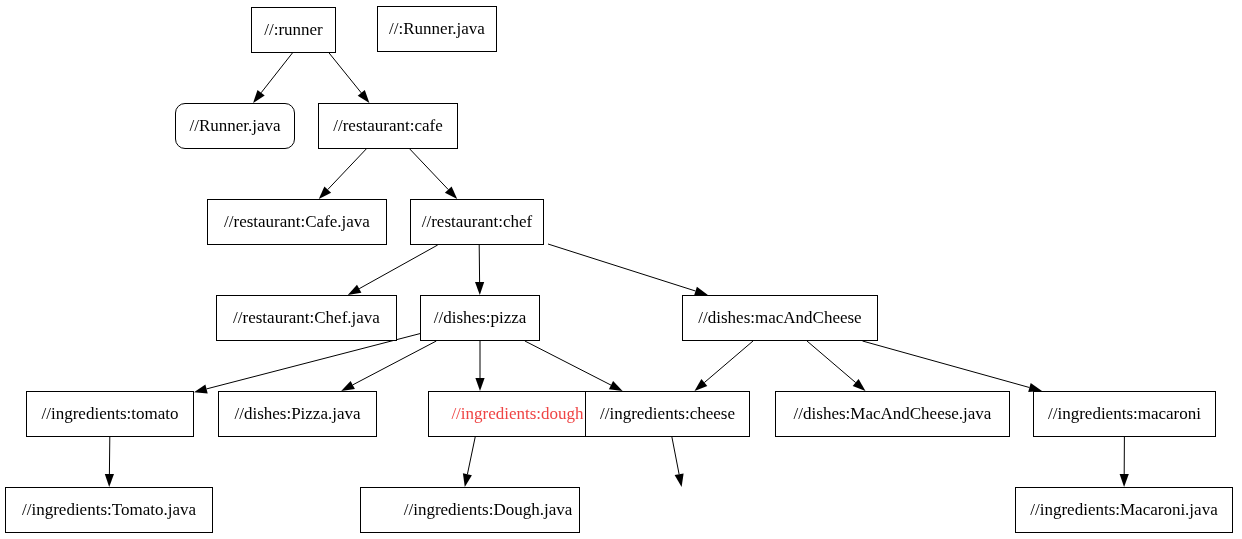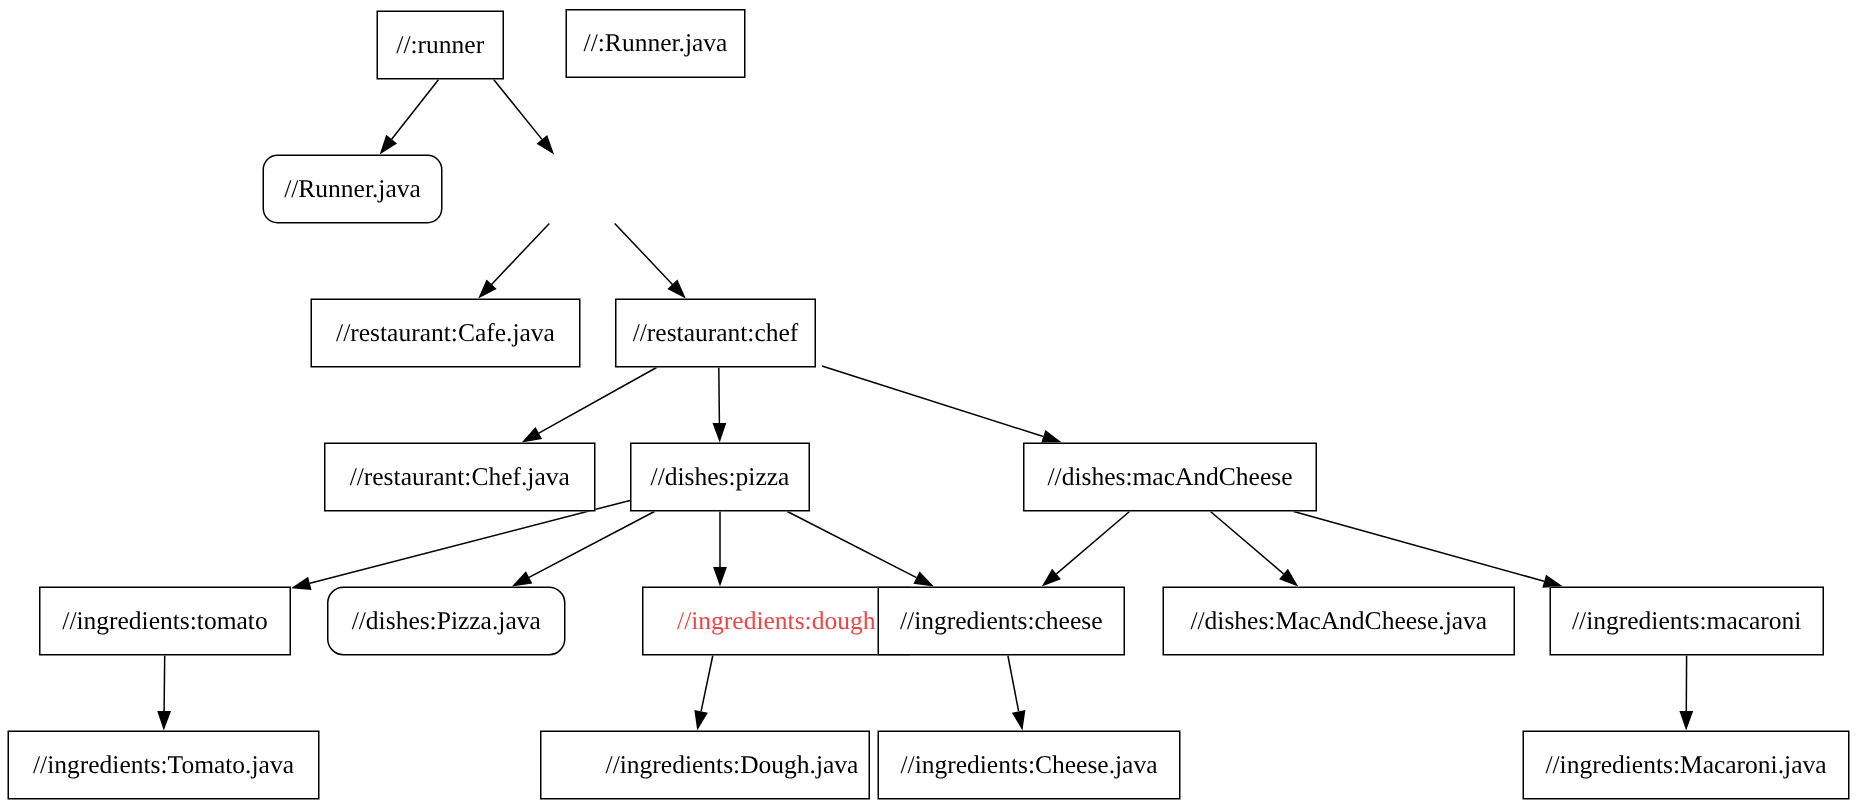--- a/index.html
+++ b/index.html
@@ -88,6 +88,9 @@
     <div class="node" style="left: 175px; top: 103px; width: 120px; height: 46px; border-color: rgb(0, 0, 0); background: rgb(255, 255, 255); color: rgb(0, 0, 0); border-radius: 10px;">
       <span>//Runner.java</span>
     </div>
+    <div class="node" style="left: 318px; top: 103px; width: 140px; height: 46px; border-color: rgb(0, 0, 0); background: rgb(255, 255, 255); color: rgb(0, 0, 0);">
+      <span>//restaurant:cafe</span>
+    </div>
     <div class="node" style="left: 207px; top: 199px; width: 180px; height: 46px; border-color: rgb(0, 0, 0); background: rgb(255, 255, 255); color: rgb(0, 0, 0);">
       <span>//restaurant:Cafe.java</span>
     </div>

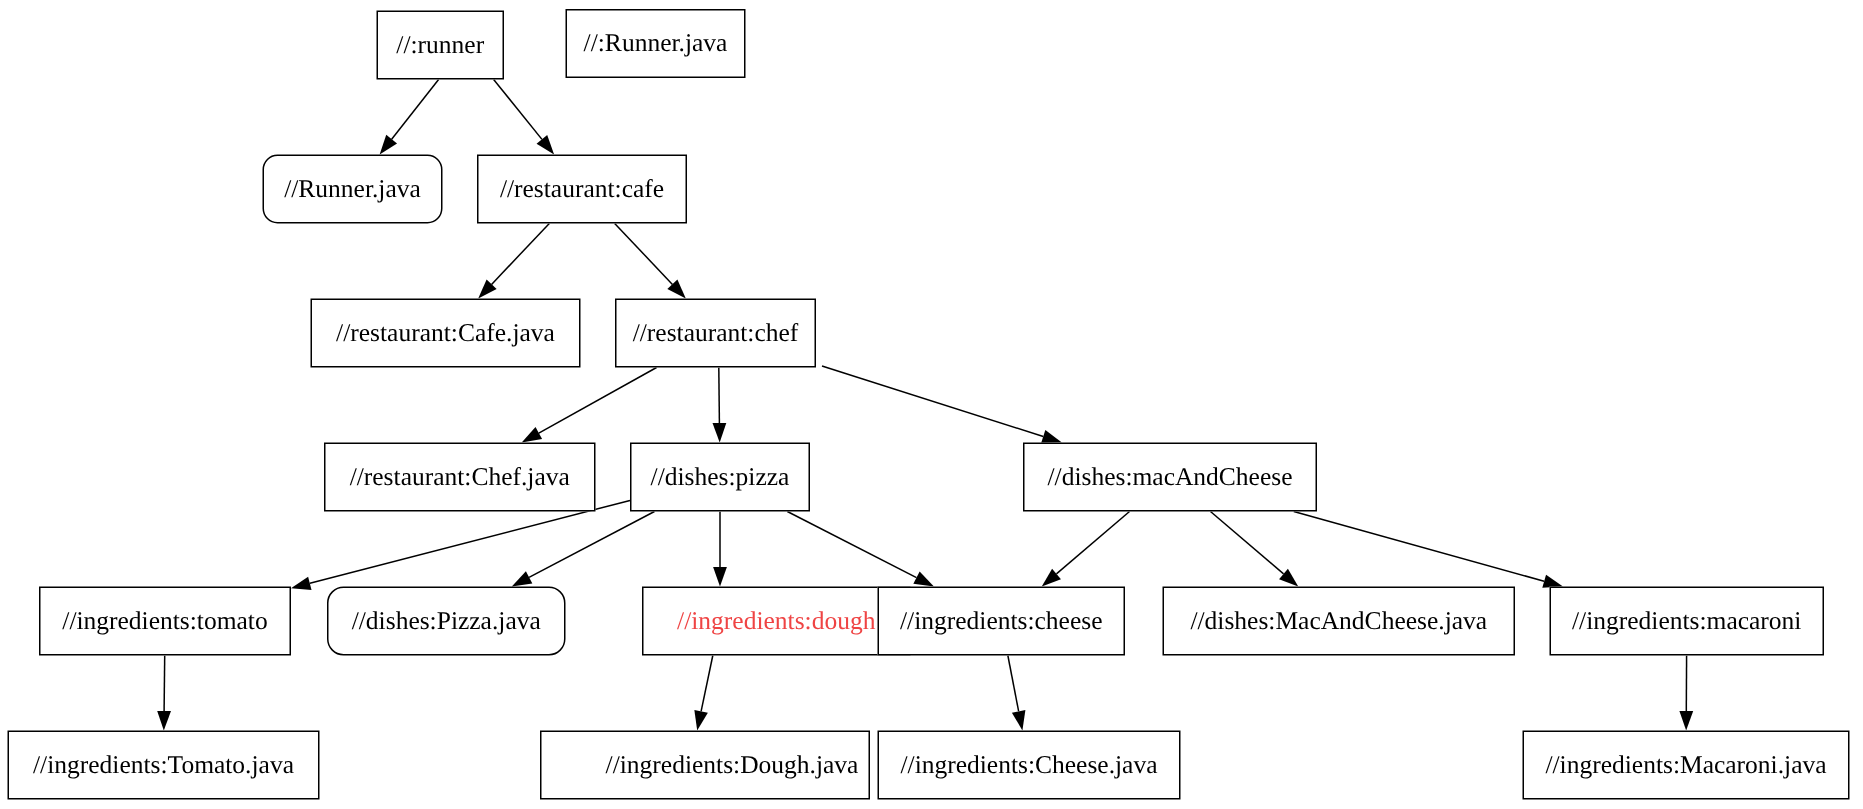--- a/index.html
+++ b/index.html
@@ -109,7 +109,7 @@
     <div class="node" style="left: 26px; top: 391px; width: 168px; height: 46px; border-color: rgb(0, 0, 0); background: rgb(255, 255, 255); color: rgb(0, 0, 0);">
       <span>//ingredients:tomato</span>
     </div>
-    <div class="node" style="left: 218px; top: 391px; width: 159px; height: 46px; border-color: rgb(0, 0, 0); background: rgb(255, 255, 255); color: rgb(0, 0, 0); border-radius: 11px;">
+    <div class="node" style="left: 218px; top: 391px; width: 159px; height: 46px; border-color: rgb(0, 0, 0); background: rgb(255, 255, 255); color: rgb(0, 0, 0);">
       <span>//dishes:Pizza.java</span>
     </div>
     <div class="node" style="left: 400px; top: 391px; width: 179px; height: 46px; border-color: rgb(0, 0, 0); background: rgb(255, 255, 255); color: #ef4444; margin-left: 28px;">

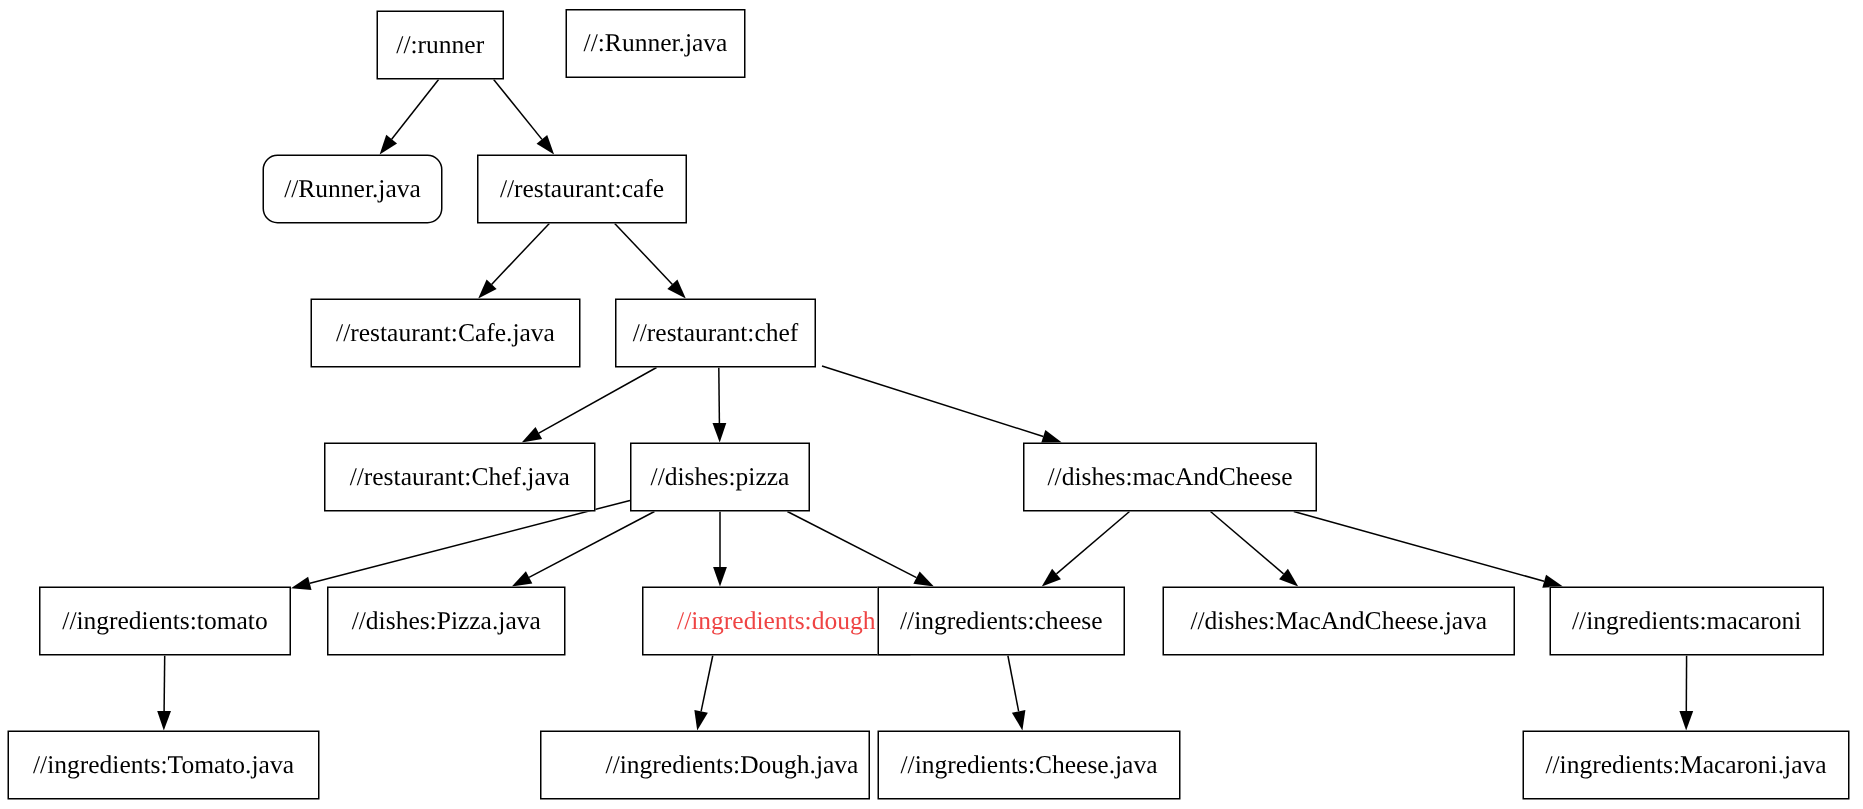--- a/index.html
+++ b/index.html
@@ -130,9 +130,6 @@
     <div class="node" style="left: 360px; top: 487px; width: 220px; height: 46px; border-color: rgb(0, 0, 0); background: rgb(255, 255, 255); color: rgb(0, 0, 0); padding-left: 36px;">
       <span>//ingredients:Dough.java</span>
     </div>
-    <div class="node" style="left: 585px; top: 487px; width: 202px; height: 46px; border-color: rgb(0, 0, 0); background: rgb(255, 255, 255); color: rgb(0, 0, 0);">
-      <span>//ingredients:Cheese.java</span>
-    </div>
     <div class="node" style="left: 1015px; top: 487px; width: 218px; height: 46px; border-color: rgb(0, 0, 0); background: rgb(255, 255, 255); color: rgb(0, 0, 0);">
       <span>//ingredients:Macaroni.java</span>
     </div>

